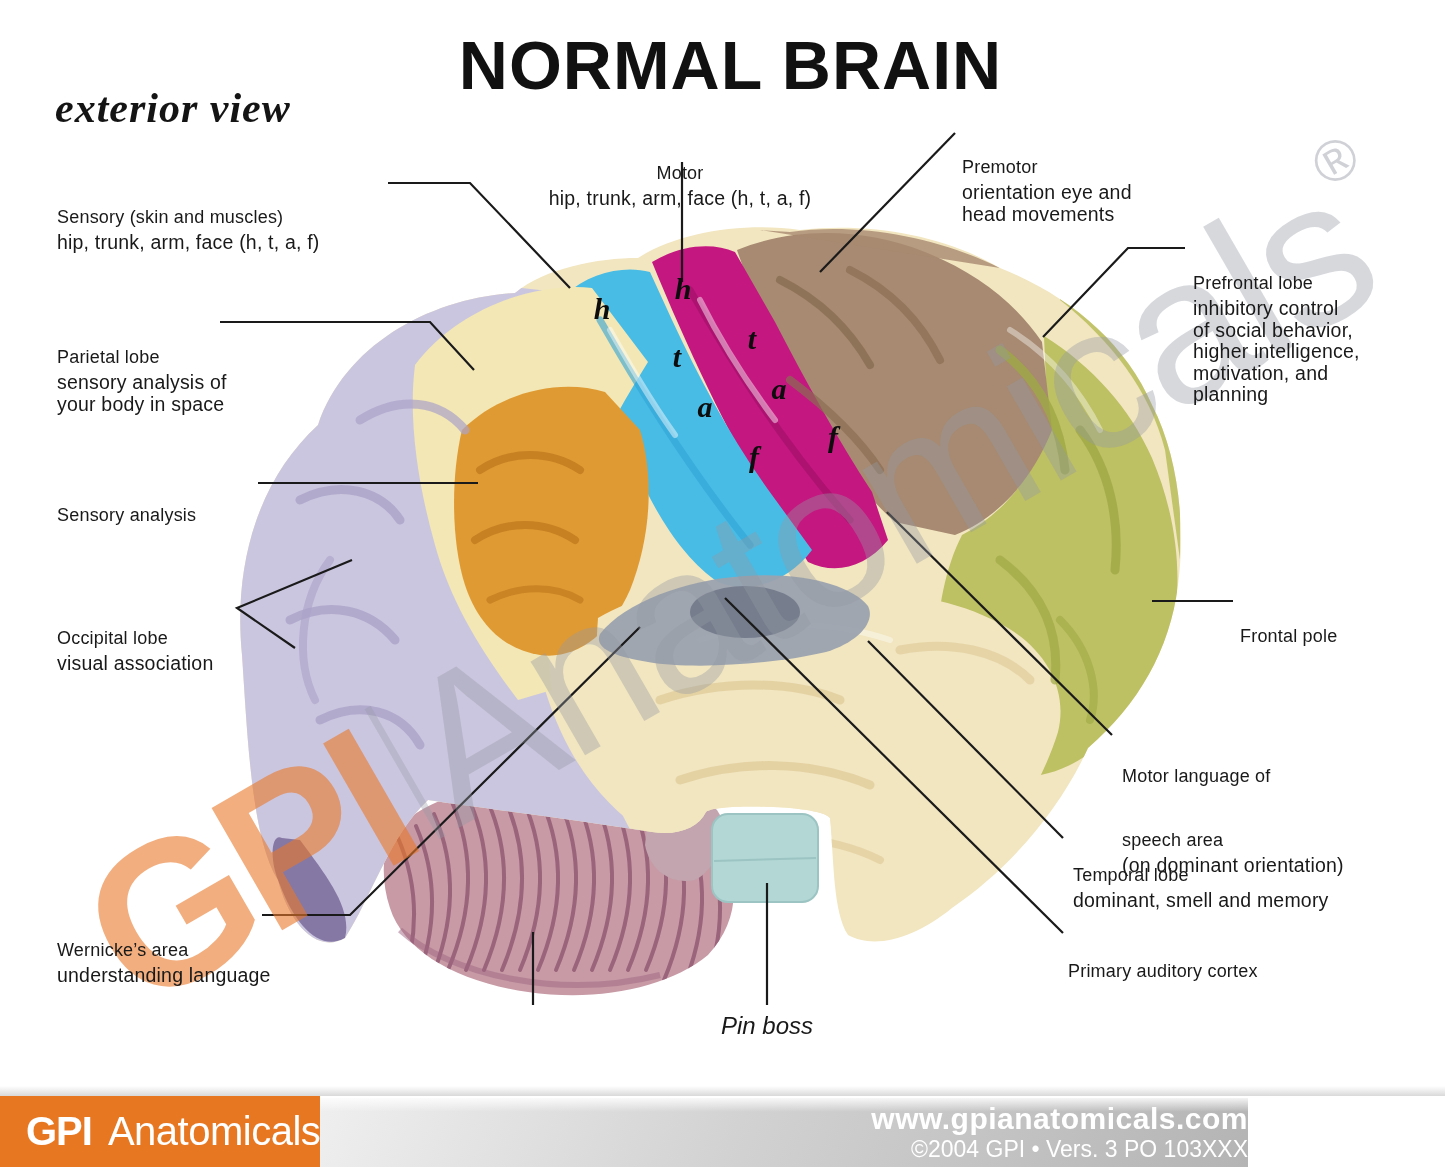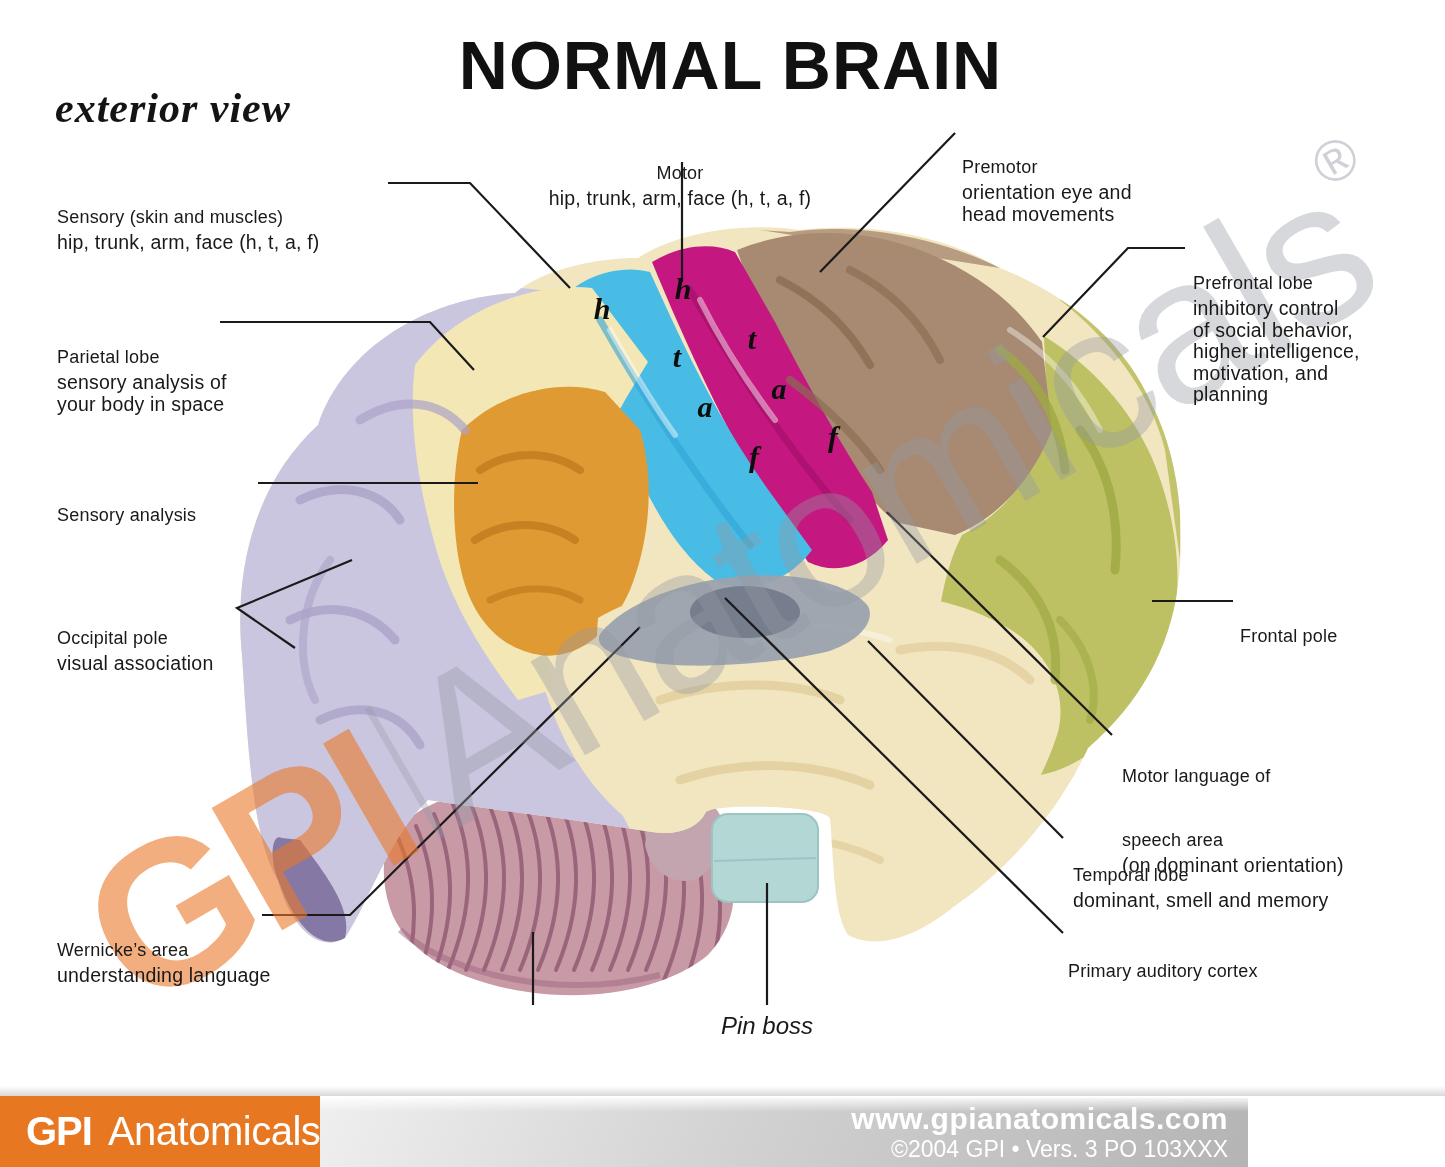--- a/index.html
+++ b/index.html
@@ -237,7 +237,7 @@
   </div>
 
   <div class="lbl" style="left:57px;top:589px">
-    <div class="t">Occipital pole</div>
+    <div class="t">Occipital lobe</div>
     <div class="s">visual association</div>
   </div>
 

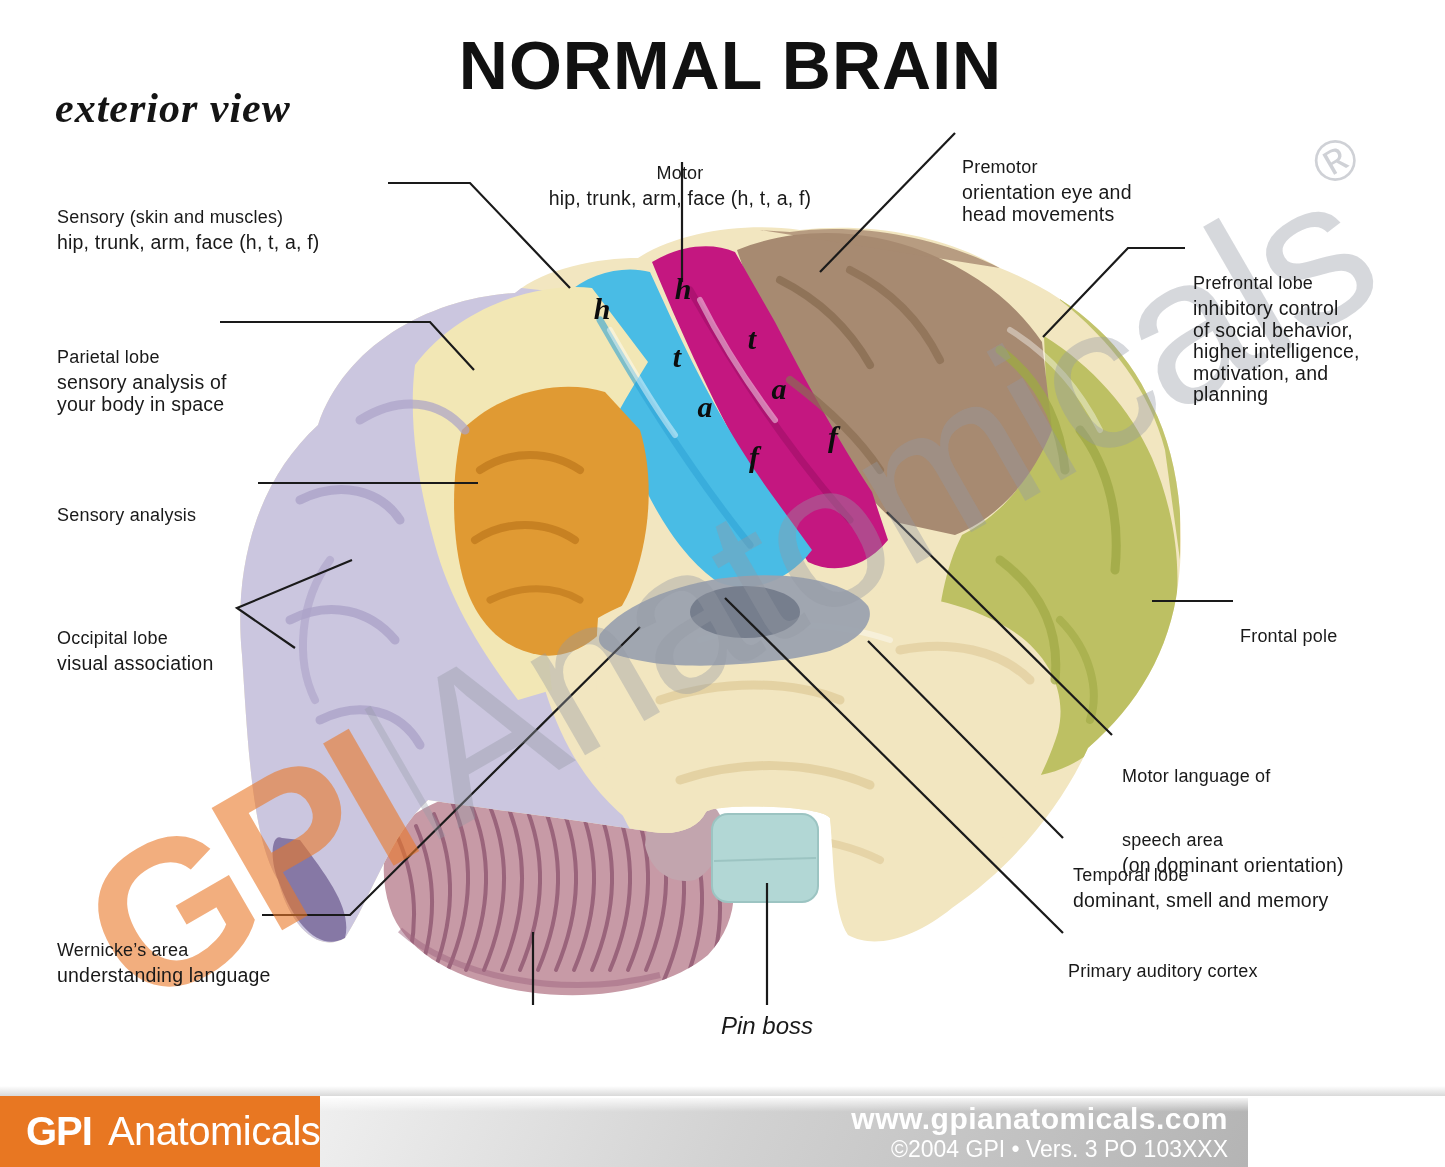--- a/index.html
+++ b/index.html
@@ -39,7 +39,7 @@
                background:linear-gradient(180deg,rgba(255,255,255,.85),rgba(255,255,255,0) 20%),
                           linear-gradient(115deg,#efefef 0%,#d2d2d2 45%,#b4b4b4 100%);
                display:flex;flex-direction:column;justify-content:center;align-items:flex-end;
-               padding-right:20px;}
+               padding-right:0;}
   .f-web{font-size:30px;font-weight:700;color:#fff;line-height:34px;letter-spacing:.5px;}
   .f-copy{font-size:23px;color:#fff;line-height:27px;}
   .cb-line{stroke:#8F5671;stroke-width:4;fill:none;opacity:.8;stroke-linecap:round;}

